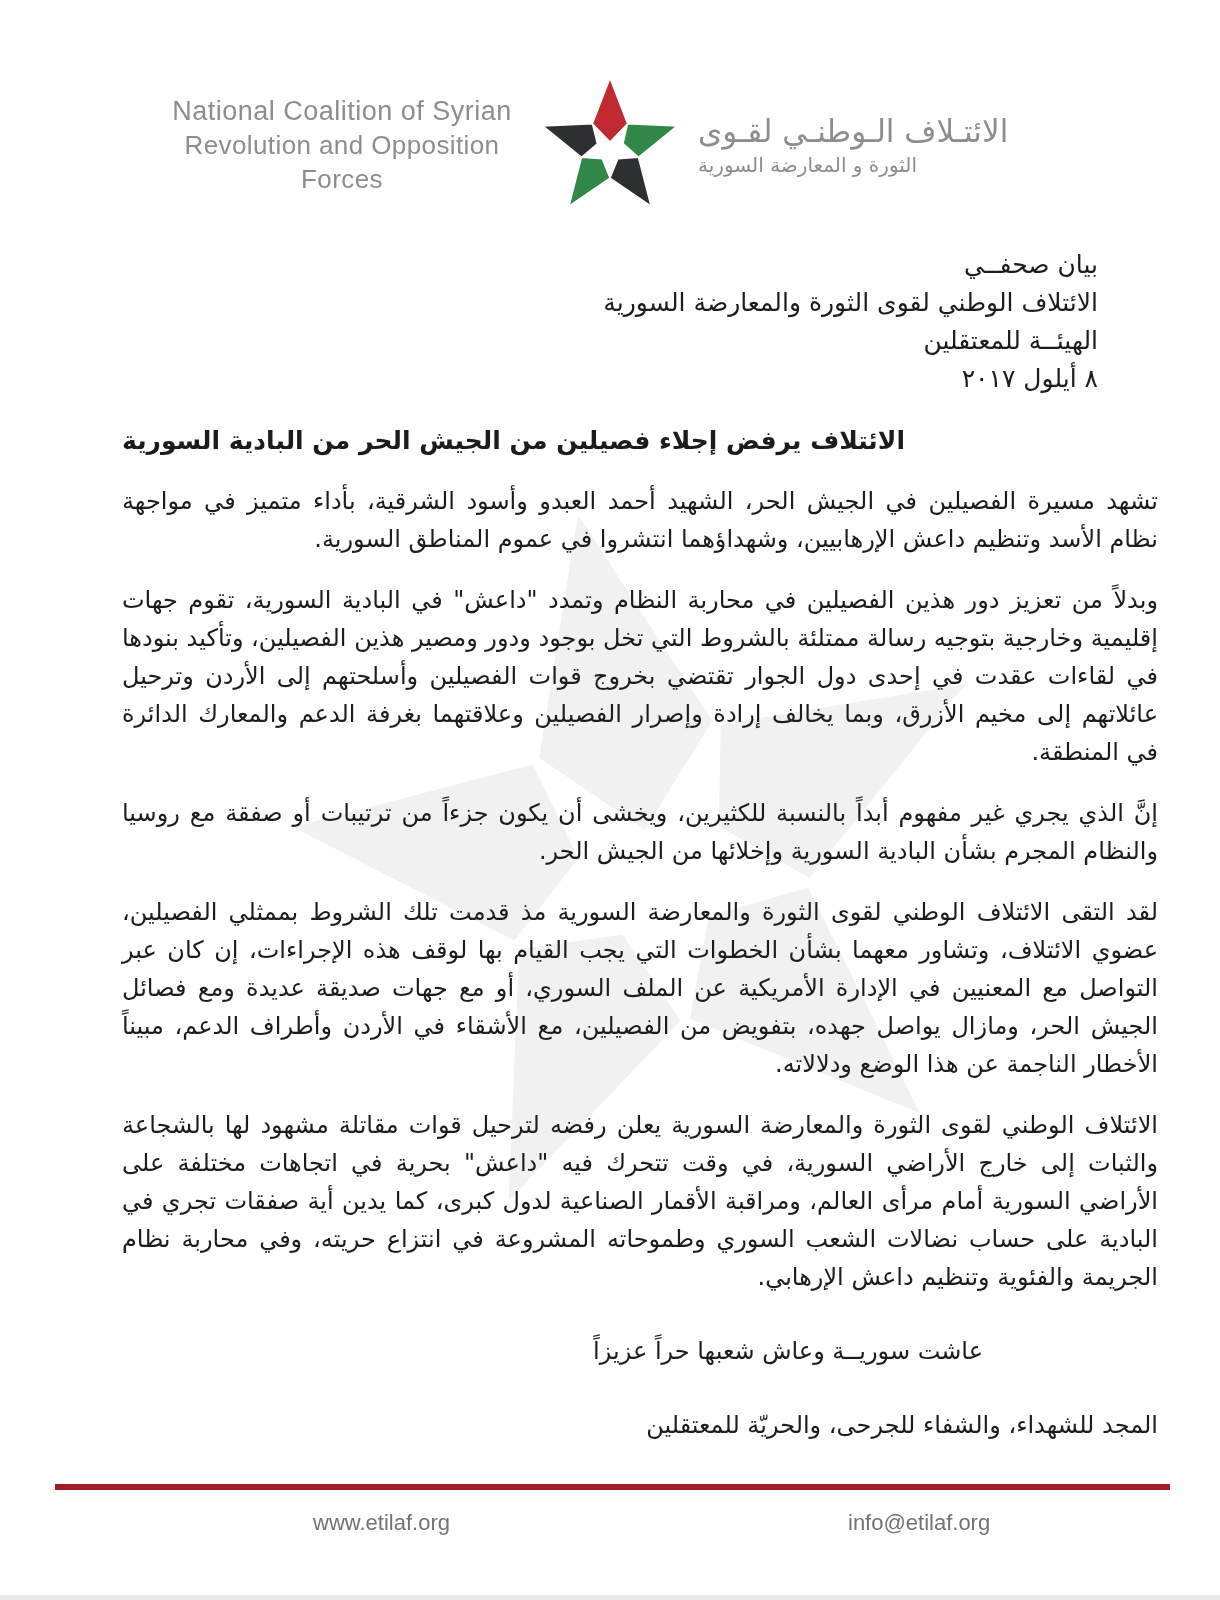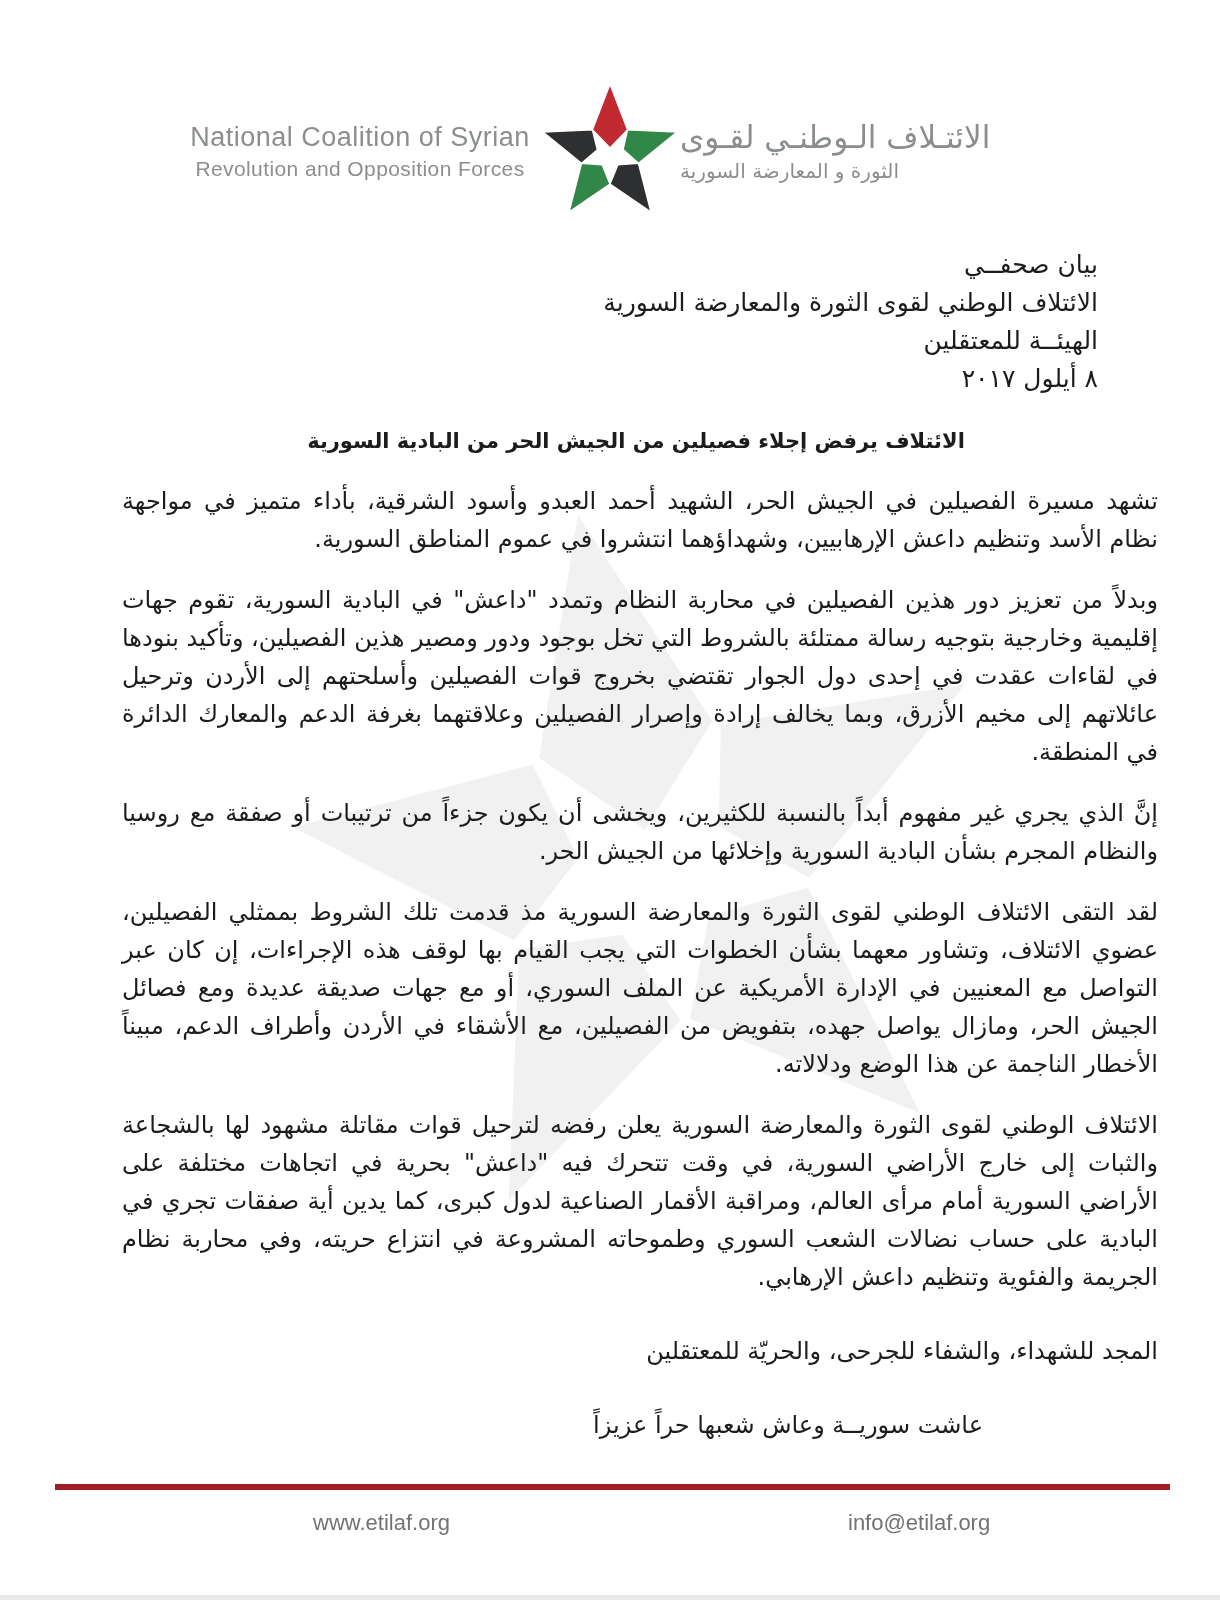--- a/index.html
+++ b/index.html
@@ -14,8 +14,8 @@
 
   
   .letterhead{
-    position:absolute;top:66px;left:0;right:0;height:170px;
-    display:flex;align-items:center;justify-content:center;
+    position:absolute;top:60px;left:0;right:0;height:170px;
+    display:flex;align-items:center;justify-content:center;gap:18px;
   }
   .logo-en{
     width:360px;text-align:center;

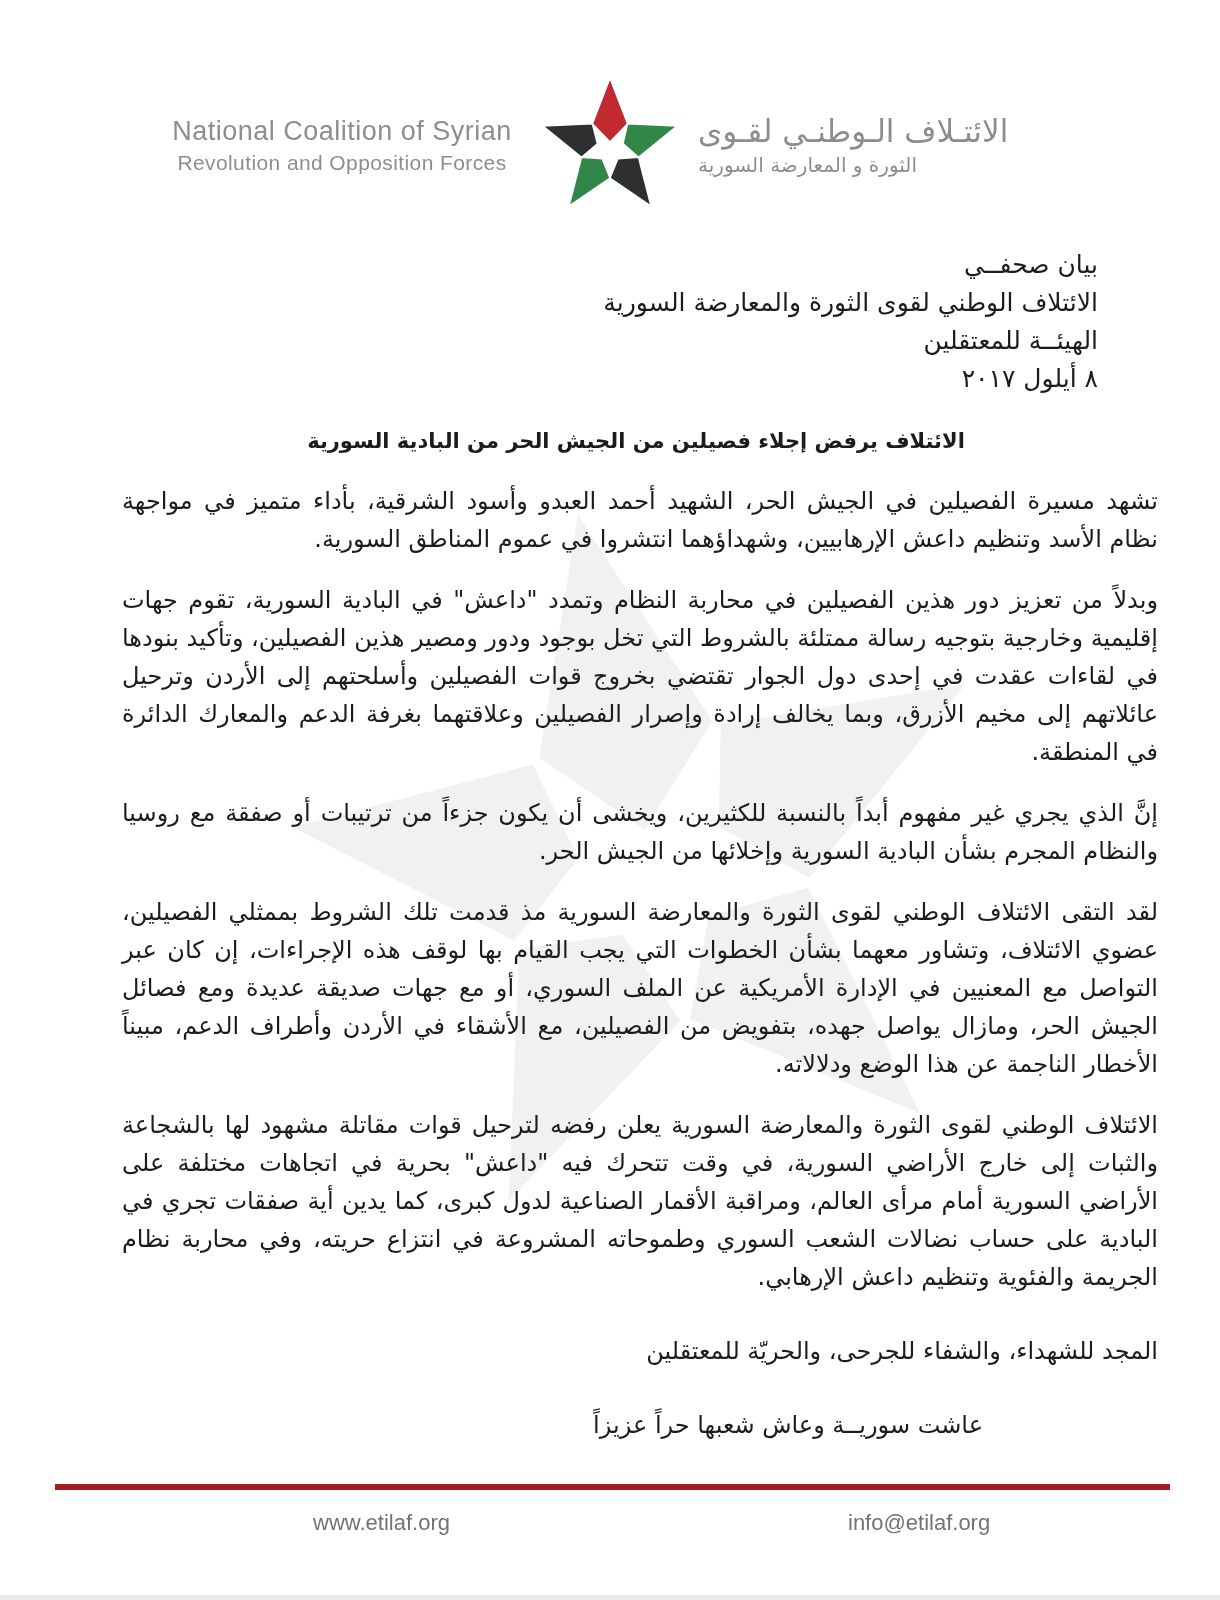--- a/index.html
+++ b/index.html
@@ -24,7 +24,7 @@
     line-height:1.3;
   }
   .logo-en .en1{font-size:27px;letter-spacing:.5px;}
-  .logo-en .en2{font-size:21px;letter-spacing:.4px;}
+  .logo-en .en2{font-size:26px;letter-spacing:.4px;}
   .logo-star{width:140px;height:152px;flex:0 0 auto;}
   .logo-ar{
     width:360px;text-align:left;direction:rtl;

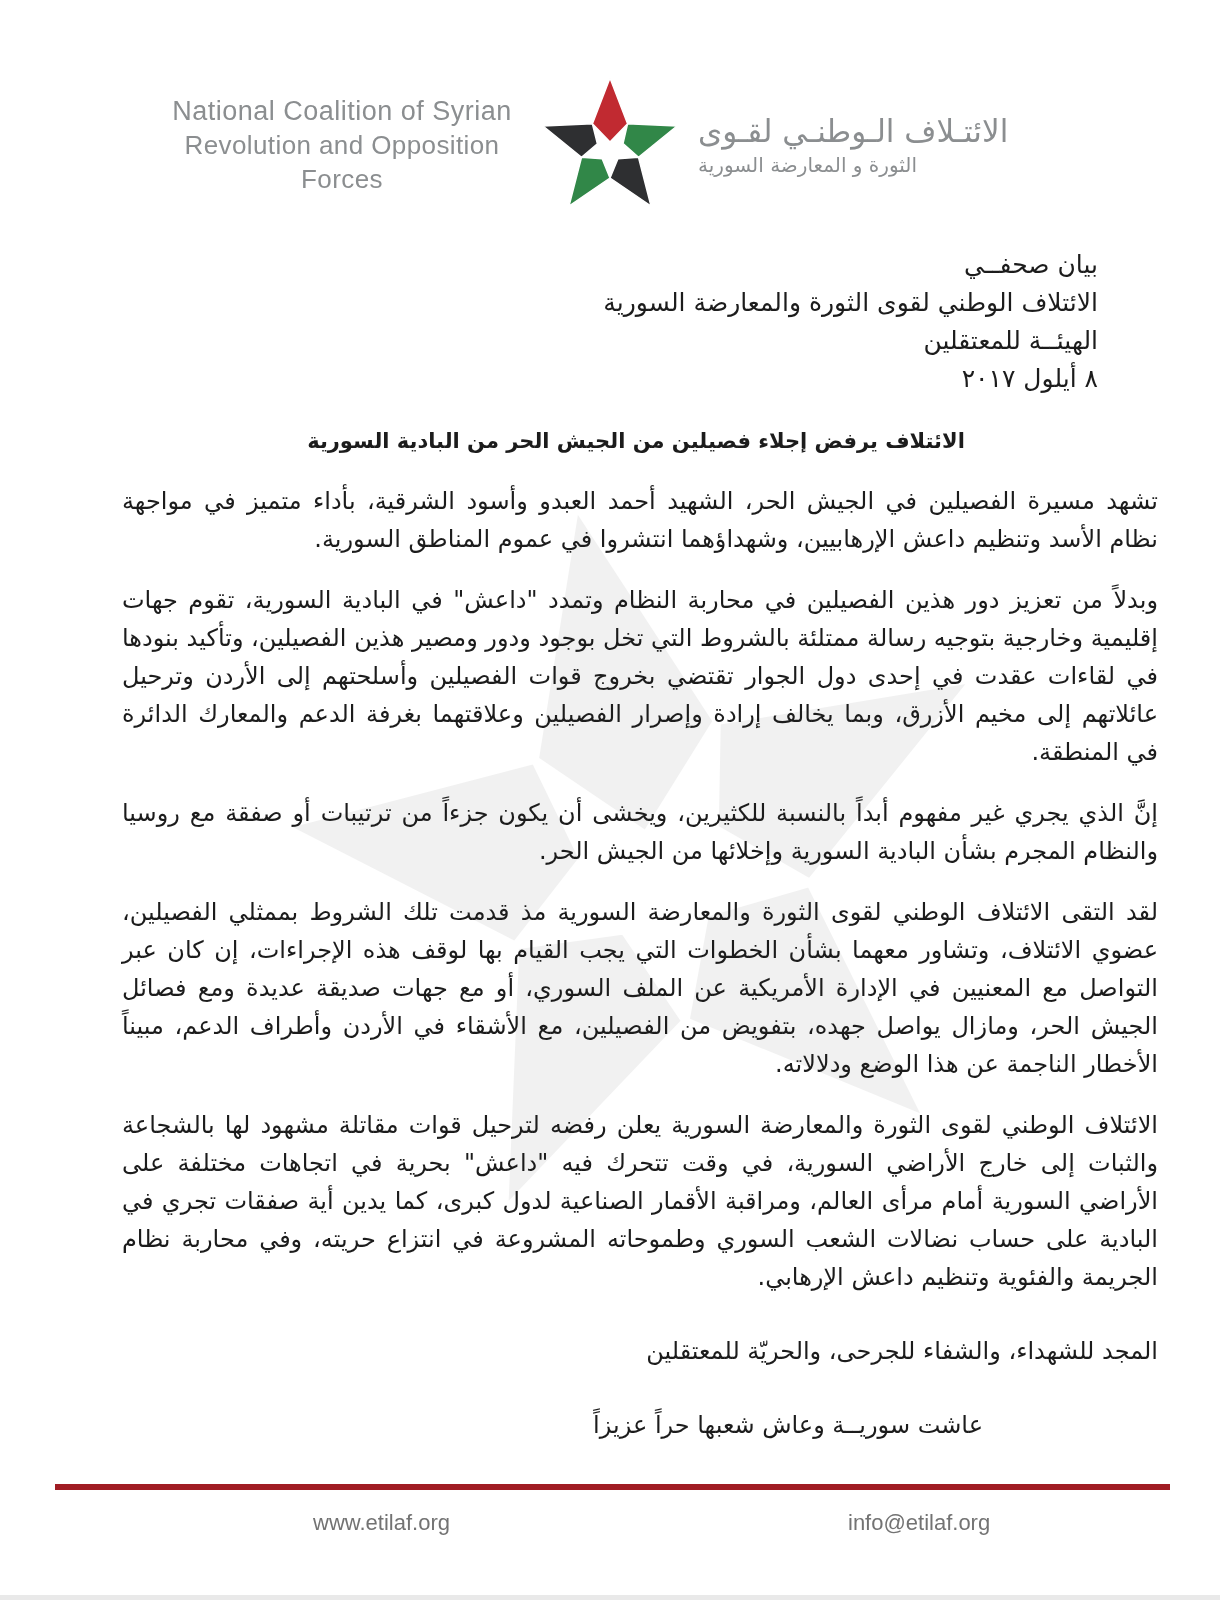--- a/index.html
+++ b/index.html
@@ -59,8 +59,8 @@
   
   .doc-title{
     position:absolute;top:424px;left:122px;right:70px;
-    margin:0;direction:rtl;text-align:center;
-    font-size:21px;font-weight:bold;line-height:34px;
+    margin:0;direction:rtl;text-align:left;
+    font-size:25px;font-weight:bold;line-height:34px;
   }
 
   

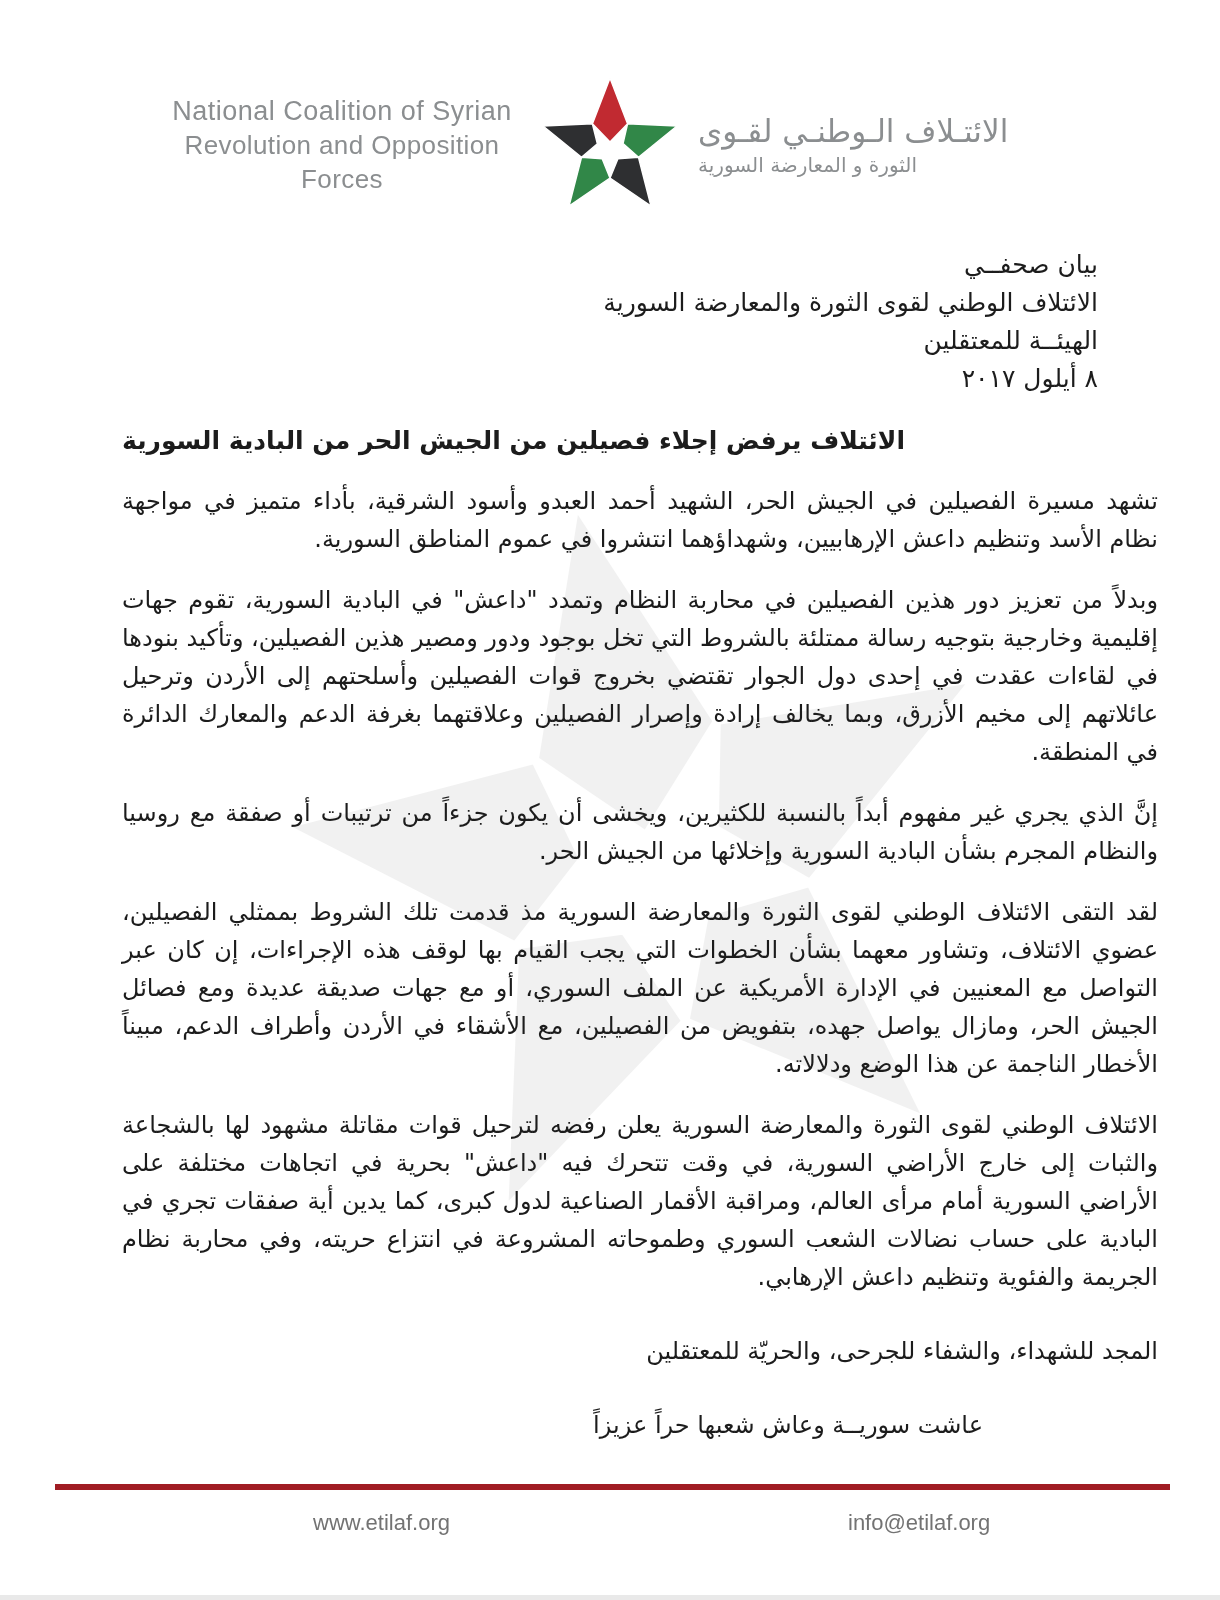--- a/index.html
+++ b/index.html
@@ -143,8 +143,8 @@
     <p>إنَّ الذي يجري غير مفهوم أبداً بالنسبة للكثيرين، ويخشى أن يكون جزءاً من ترتيبات أو صفقة مع روسيا والنظام المجرم بشأن البادية السورية وإخلائها من الجيش الحر.</p>
     <p>لقد التقى الائتلاف الوطني لقوى الثورة والمعارضة السورية مذ قدمت تلك الشروط بممثلي الفصيلين، عضوي الائتلاف، وتشاور معهما بشأن الخطوات التي يجب القيام بها لوقف هذه الإجراءات، إن كان عبر التواصل مع المعنيين في الإدارة الأمريكية عن الملف السوري، أو مع جهات صديقة عديدة ومع فصائل الجيش الحر، ومازال يواصل جهده، بتفويض من الفصيلين، مع الأشقاء في الأردن وأطراف الدعم، مبيناً الأخطار الناجمة عن هذا الوضع ودلالاته.</p>
     <p>الائتلاف الوطني لقوى الثورة والمعارضة السورية يعلن رفضه لترحيل قوات مقاتلة مشهود لها بالشجاعة والثبات إلى خارج الأراضي السورية، في وقت تتحرك فيه "داعش" بحرية في اتجاهات مختلفة على الأراضي السورية أمام مرأى العالم، ومراقبة الأقمار الصناعية لدول كبرى، كما يدين أية صفقات تجري في البادية على حساب نضالات الشعب السوري وطموحاته المشروعة في انتزاع حريته، وفي محاربة نظام الجريمة والفئوية وتنظيم داعش الإرهابي.</p>
+    <p class="closing indent">عاشت سوريــة وعاش شعبها حراً عزيزاً</p>
     <p class="closing">المجد للشهداء، والشفاء للجرحى، والحريّة للمعتقلين</p>
-    <p class="closing indent">عاشت سوريــة وعاش شعبها حراً عزيزاً</p>
   </section>
 
   <div class="footer-rule"></div>

